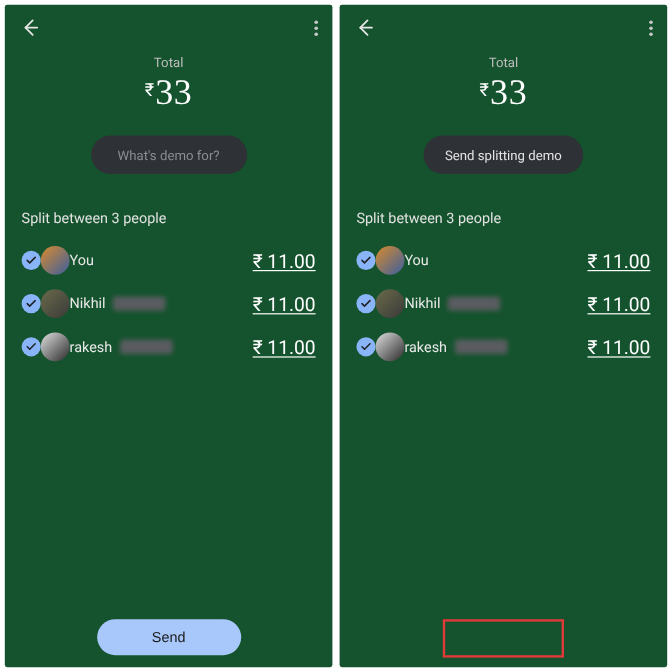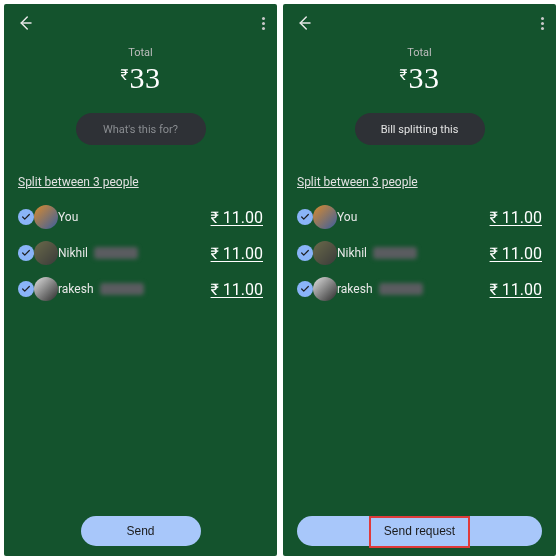--- a/index.html
+++ b/index.html
@@ -177,7 +177,7 @@
   </div>
 
   <div class="note-pill">
-    <span class="note-placeholder">What's this for?</span>
+    <span class="note-placeholder">What's demo for?</span>
   </div>
 
   <div class="split-header">Split between 3 people</div>

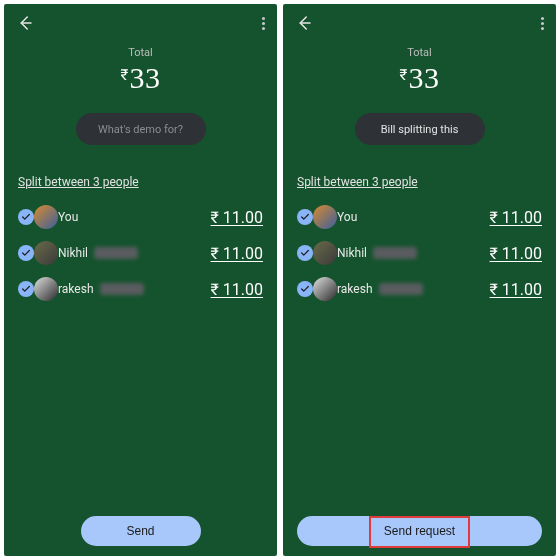--- a/index.html
+++ b/index.html
@@ -248,7 +248,7 @@
   </div>
 
   <div class="note-pill">
-    <span class="note-value">Bill splitting this</span>
+    <span class="note-value">Send splitting demo</span>
   </div>
 
   <div class="split-header">Split between 3 people</div>

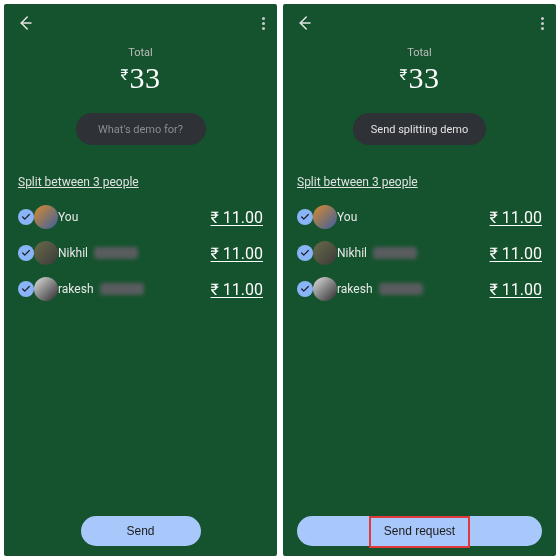--- a/index.html
+++ b/index.html
@@ -82,7 +82,6 @@
     color: #e2e2e2;
     font-size: 12px;
     margin: 30px 14px 10px 14px;
-    text-decoration: underline;
   }
   .person-row {
     display: flex;

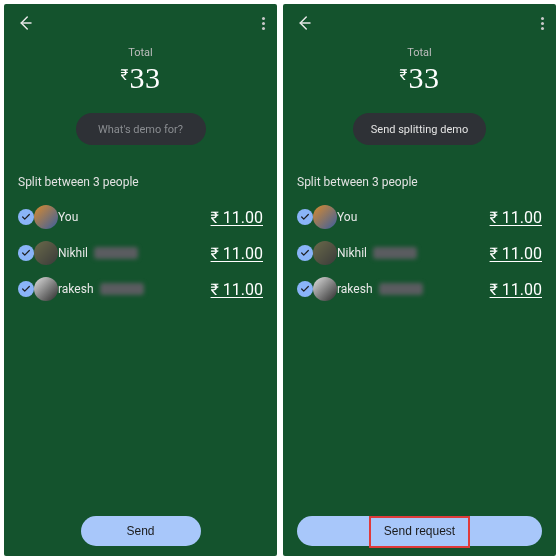--- a/index.html
+++ b/index.html
@@ -291,9 +291,6 @@
     <span class="pamount">₹ 11.00</span>
   </div>
 
-  <div class="bottom-bar" style="position:absolute;">
-    <button class="action-btn btn-wide">Send request</button>
-  </div>
   <div class="highlight-box" style="left:86px; right:86px; bottom:8px; height:32px;"></div>
 </div>
 

